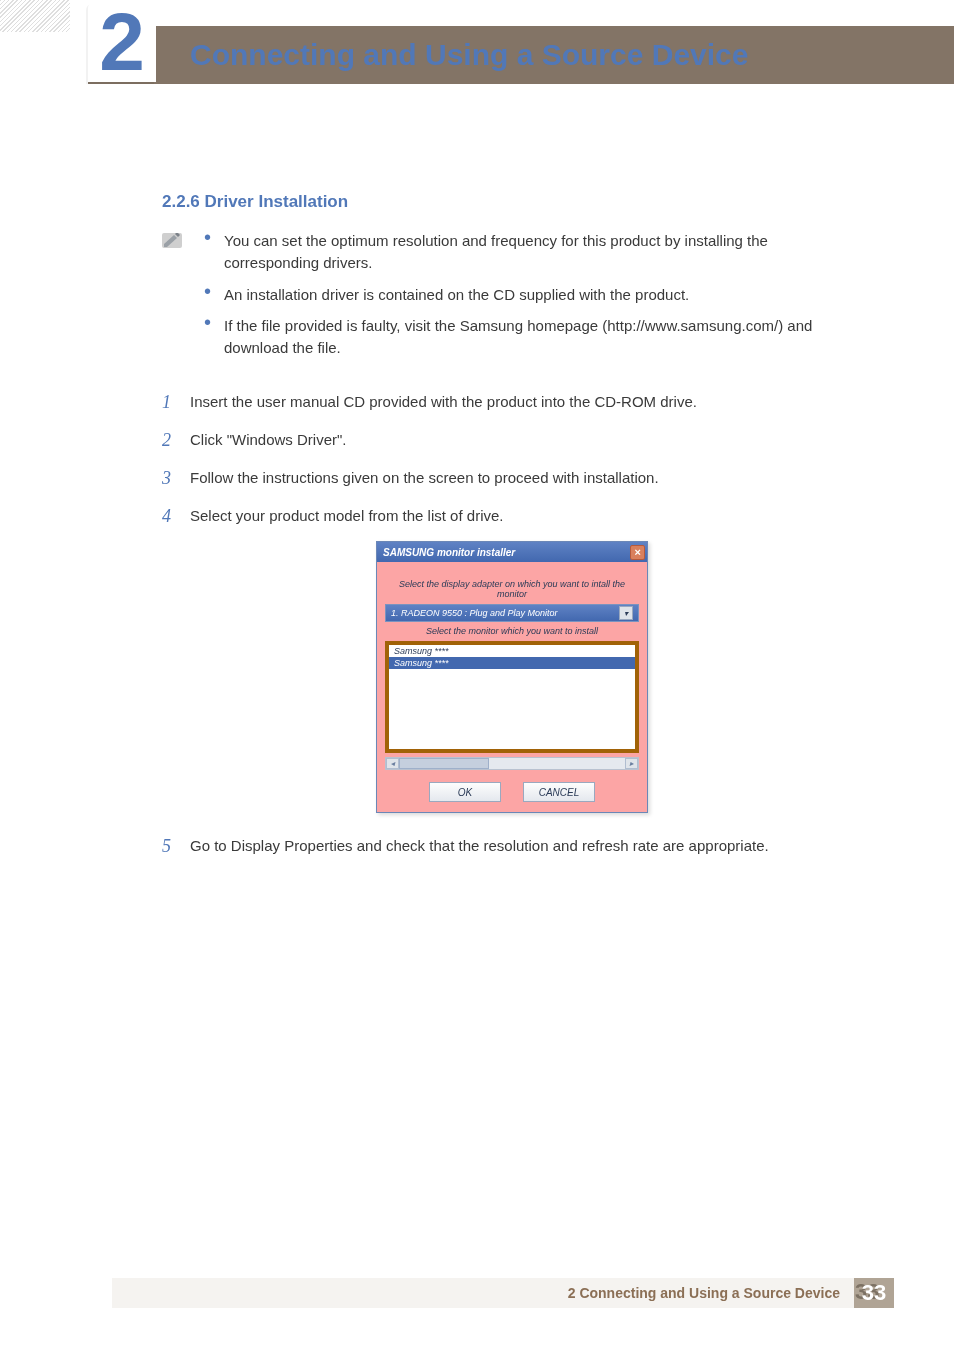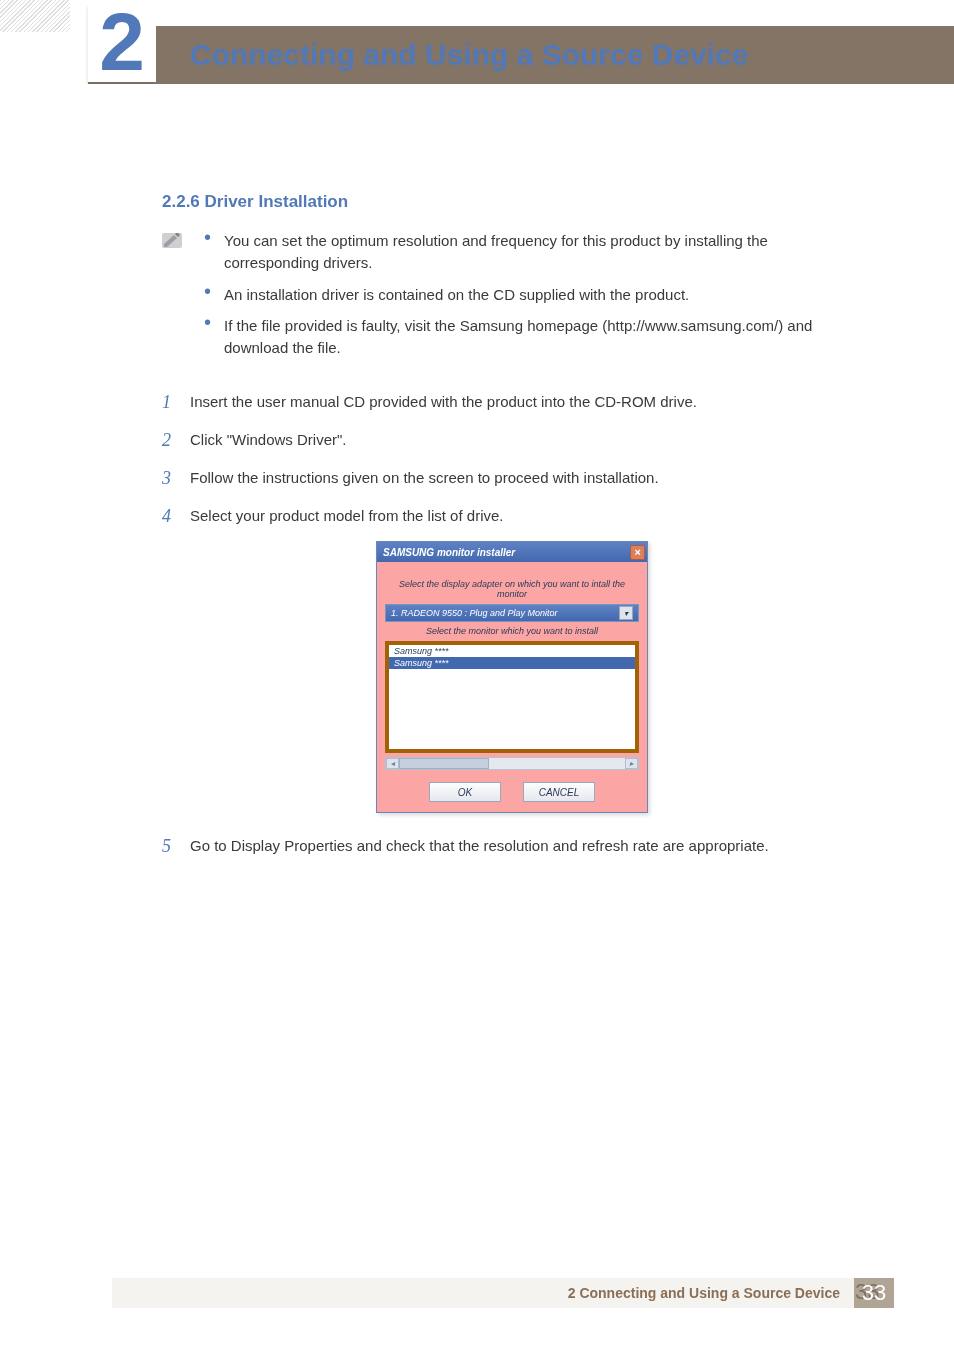--- a/index.html
+++ b/index.html
@@ -108,7 +108,7 @@
   
   .footer { position: absolute; left: 112px; right: 60px; bottom: 42px; height: 30px; display: flex; align-items: stretch; border-radius: 10px; }
   .footer-bar { flex: 1; background: #f5f3f0; display: flex; align-items: center; justify-content: flex-end; padding-right: 14px; font-size: 14px; color: #8b6f55; font-weight: 700; }
-  .footer-num { width: 40px; background: #b0a495; color: #fff; font-weight: 400; font-size: 22px; display: flex; align-items: center; justify-content: center; }
+  .footer-num { width: 40px; background: #b0a495; color: #fff; font-weight: 700; font-size: 22px; display: flex; align-items: center; justify-content: center; }
   .footer-num-shadow { position: relative; }
   .footer-num-shadow::before { content: attr(data-val); position: absolute; left: 1px; top: 1px; color: #7c7163; z-index: 0; }
   .footer-num-shadow span { position: relative; z-index: 1; }

